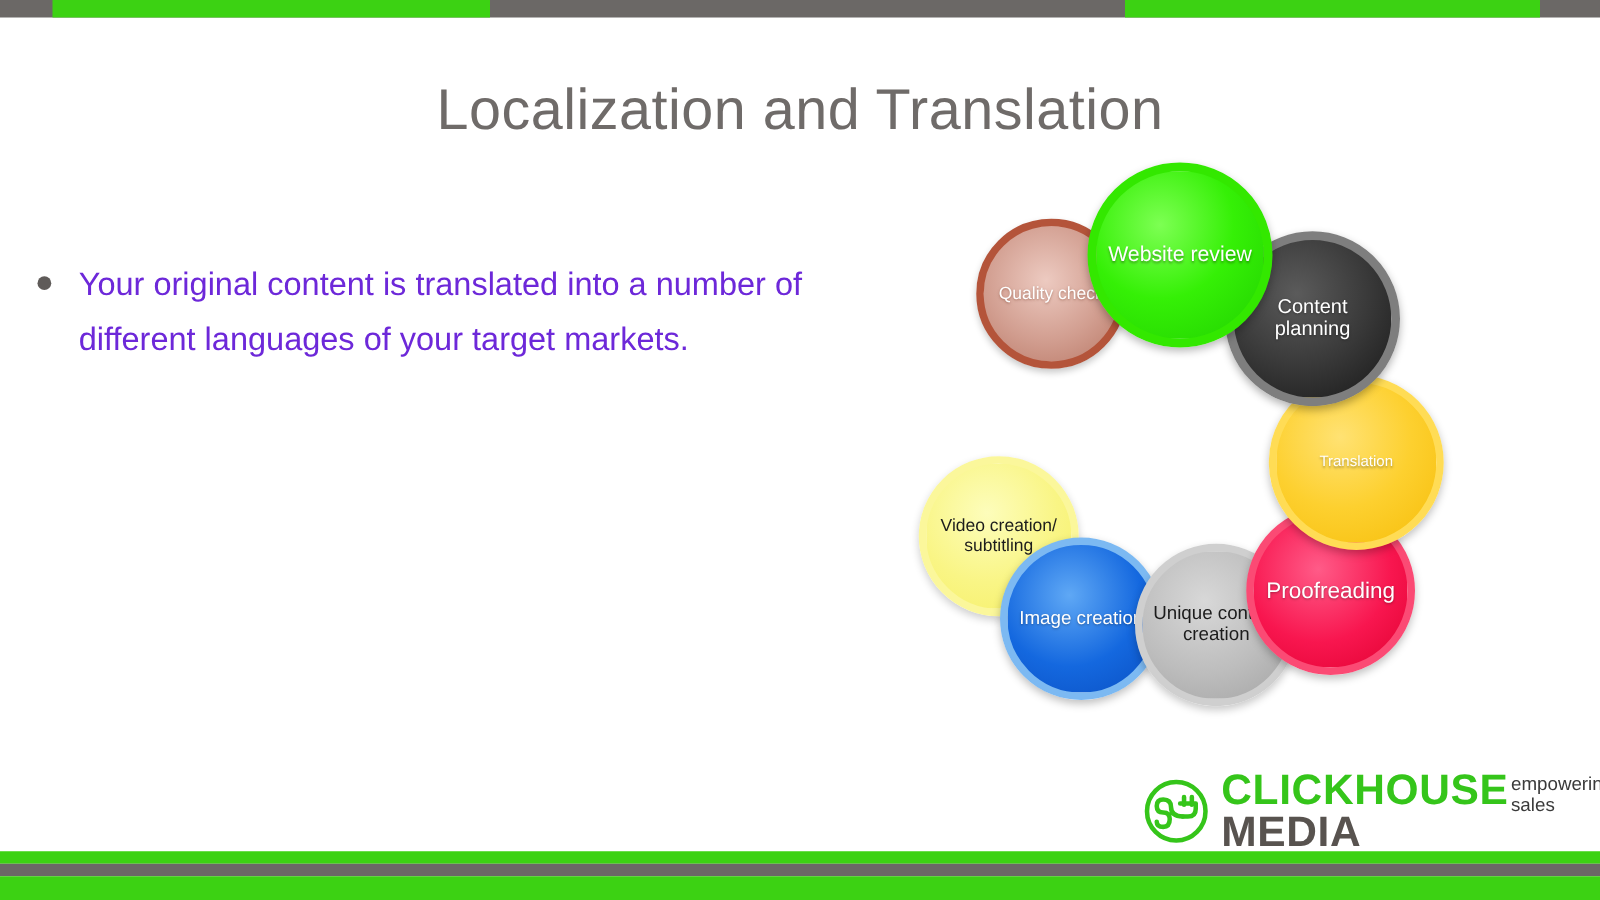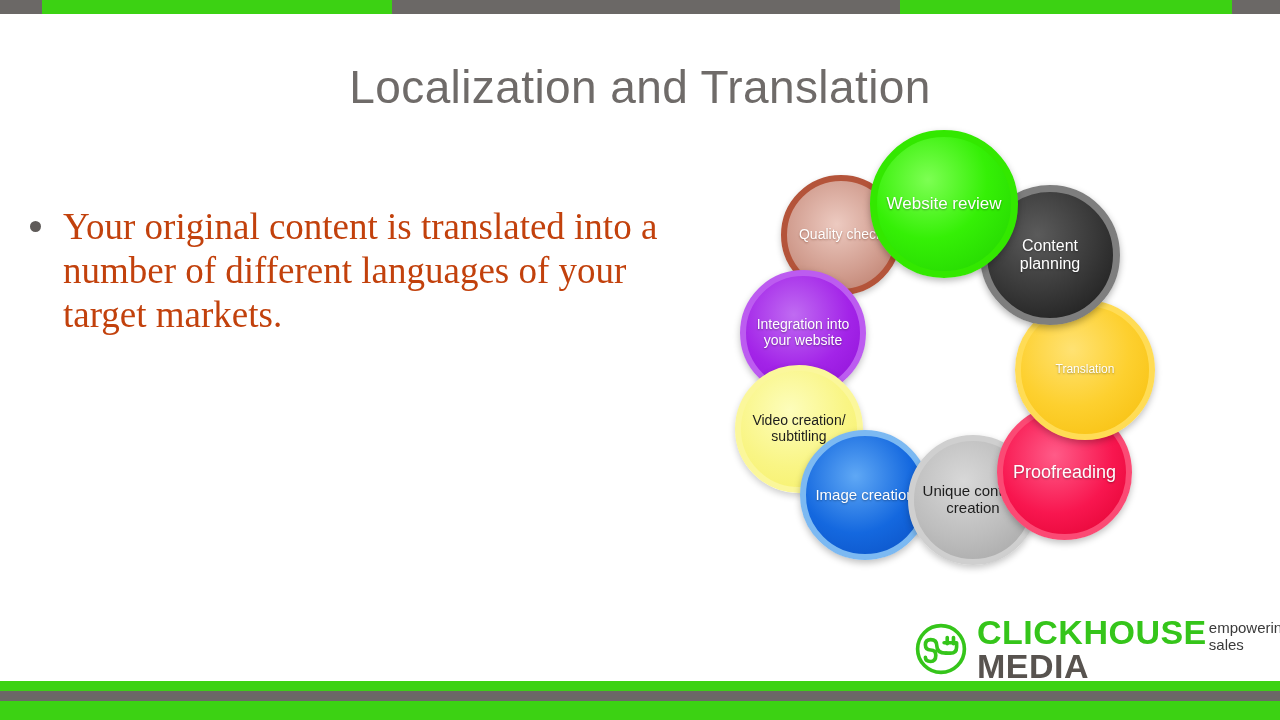--- a/index.html
+++ b/index.html
@@ -88,11 +88,11 @@
     flex: 0 0 auto;
   }
   .bullet-text {
-    font-size: 37px;
+    font-size: 26px;
     line-height: 44px;
-    color: #c2410c;
+    color: #6d28d9;
     font-weight: 400;
-    font-family: Liberation Serif, serif;
+    font-family: Liberation Sans, sans-serif;
   }
 
   

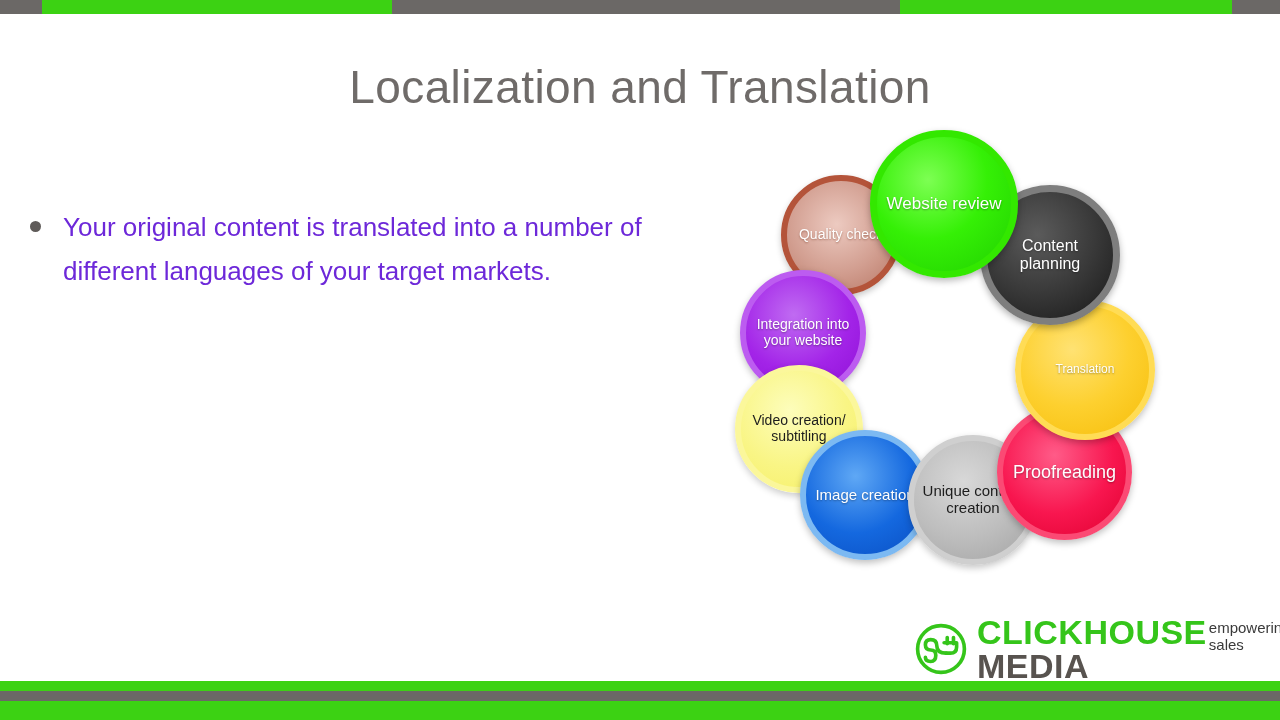--- a/index.html
+++ b/index.html
@@ -302,9 +302,6 @@
       <span class="label">Video creation/ subtitling</span>
     </div>
 
-    <div class="node n-integration light-text">
-      <span class="label">Integration into  your website</span>
-    </div>
 
     <div class="node n-quality">
       <span class="label">Quality check</span>

